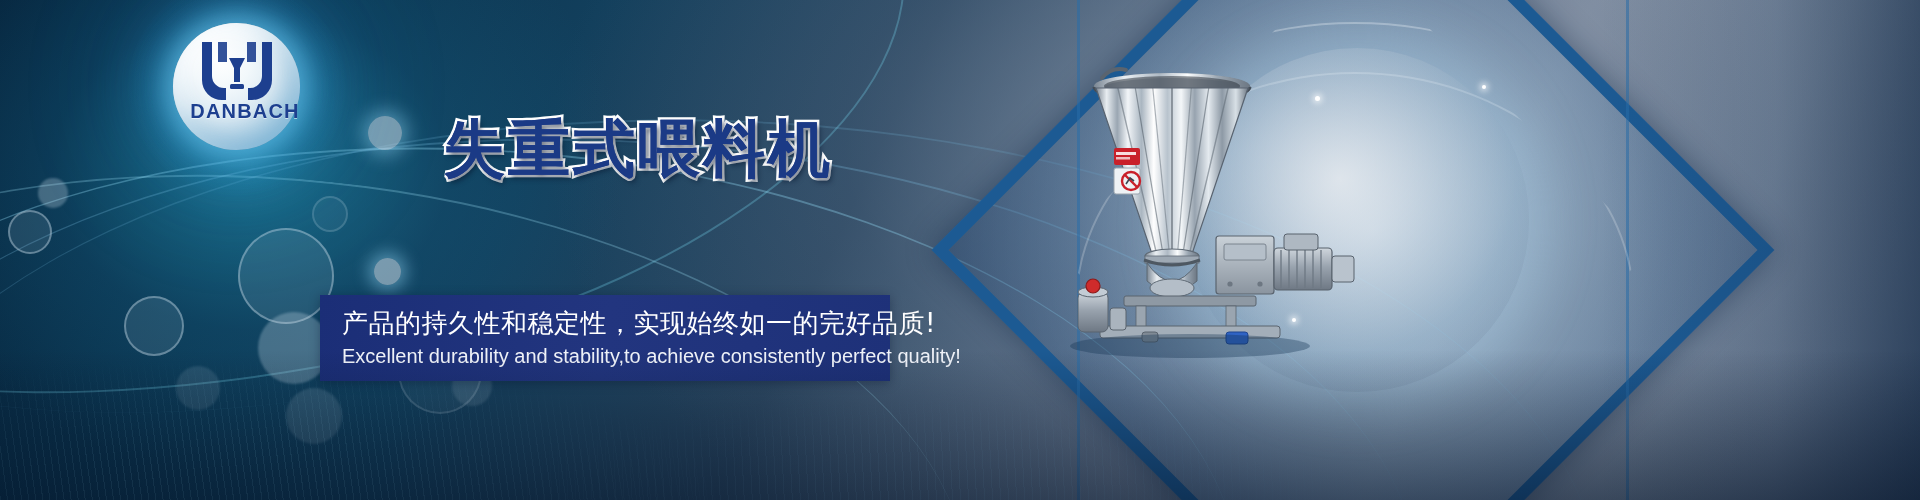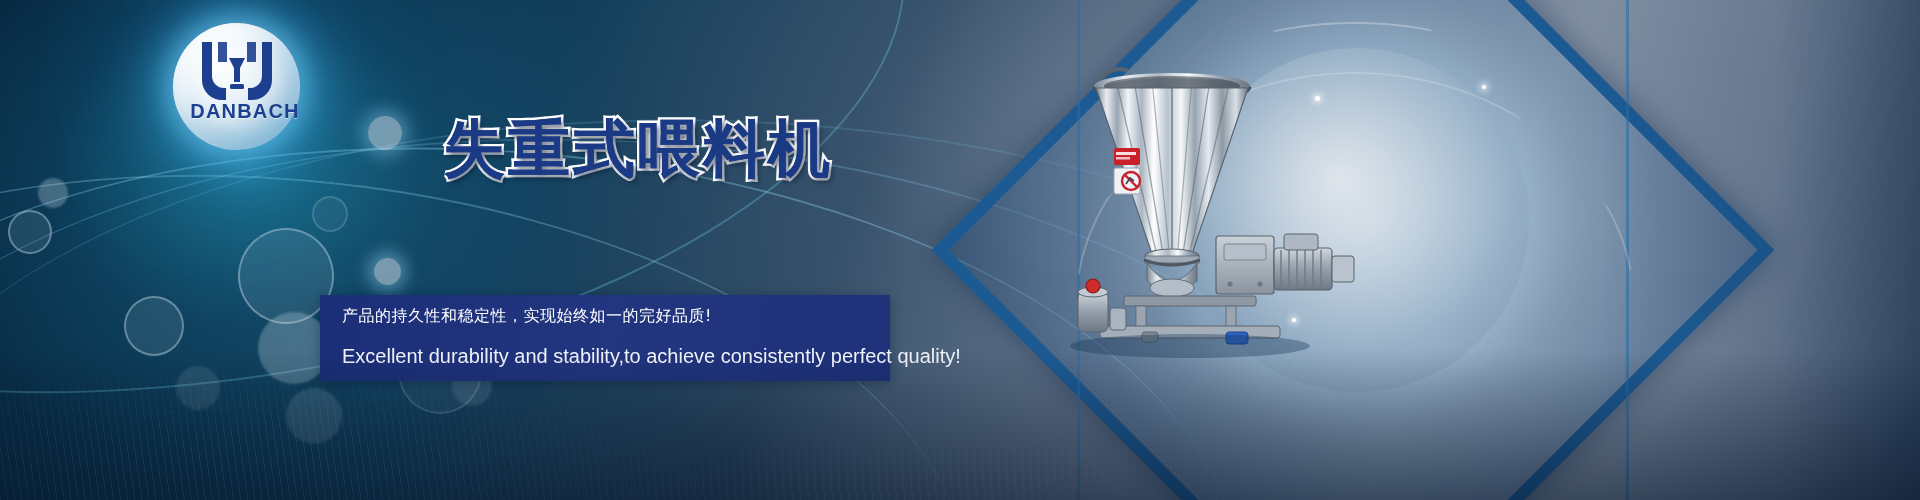--- a/index.html
+++ b/index.html
@@ -145,7 +145,7 @@
   #slogan-cn {
     position:absolute; left:342px; top:306px;
     font-family:"DejaVu Sans","Liberation Sans", sans-serif;
-    font-size:16px; color:#ffffff; letter-spacing:.5px; white-space:nowrap;
+    font-size:26px; color:#ffffff; letter-spacing:.5px; white-space:nowrap;
   }
   #slogan-en {
     position:absolute; left:342px; top:345px;

